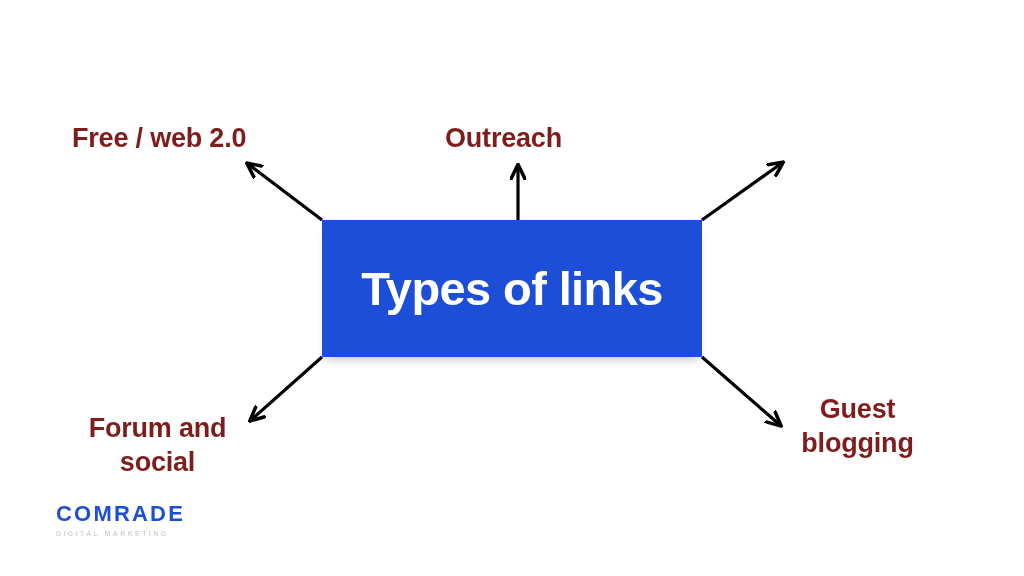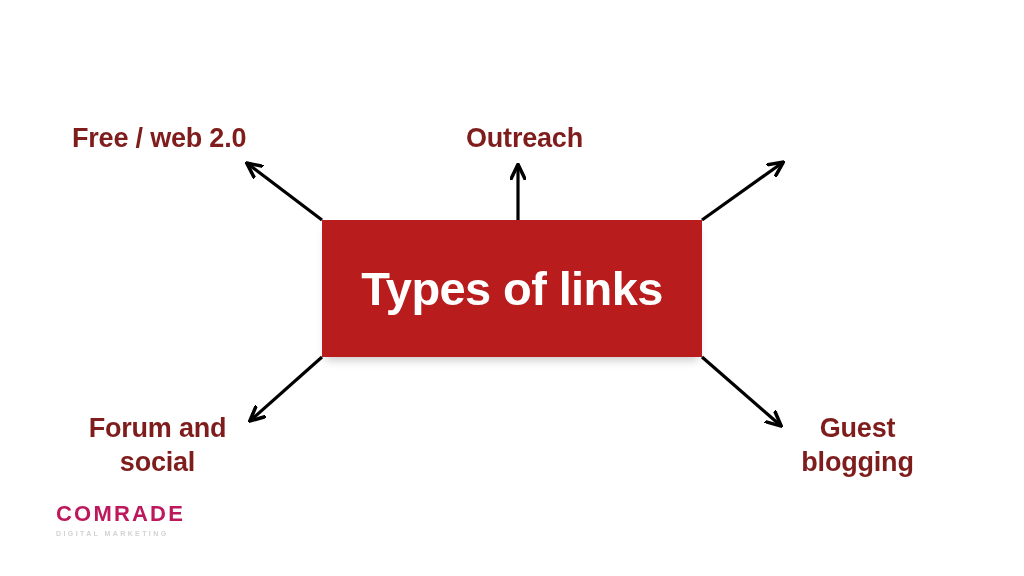--- a/index.html
+++ b/index.html
@@ -55,7 +55,7 @@
     white-space: pre-line;
   }
   .lbl-free      { left: 72px;  top: 121px; text-align: left; }
-  .lbl-outreach  { left: 445px; top: 121px; text-align: right; margin-left: 21px; }
+  .lbl-outreach  { left: 445px; top: 121px; text-align: right; }
   .lbl-sponsored { left: 785px; top: 117px; text-align: left; }
   .lbl-forum     { left: 60px;  top: 411px; width: 195px; text-align: center; }
   .lbl-guest     { left: 760px; top: 411px; width: 195px; text-align: center; }

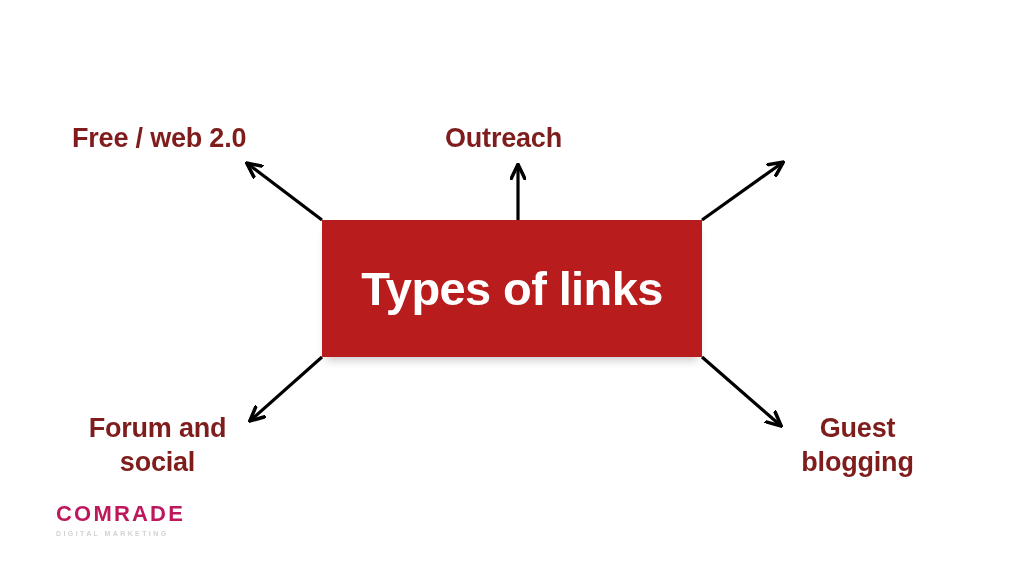--- a/index.html
+++ b/index.html
@@ -29,7 +29,7 @@
     top: 220px;
     width: 380px;
     height: 137px;
-    background: #b91c1c;
+    background: #1d4ed8;
     box-shadow: 0 7px 9px -4px rgba(0,0,0,0.22);
     display: flex;
     align-items: center;

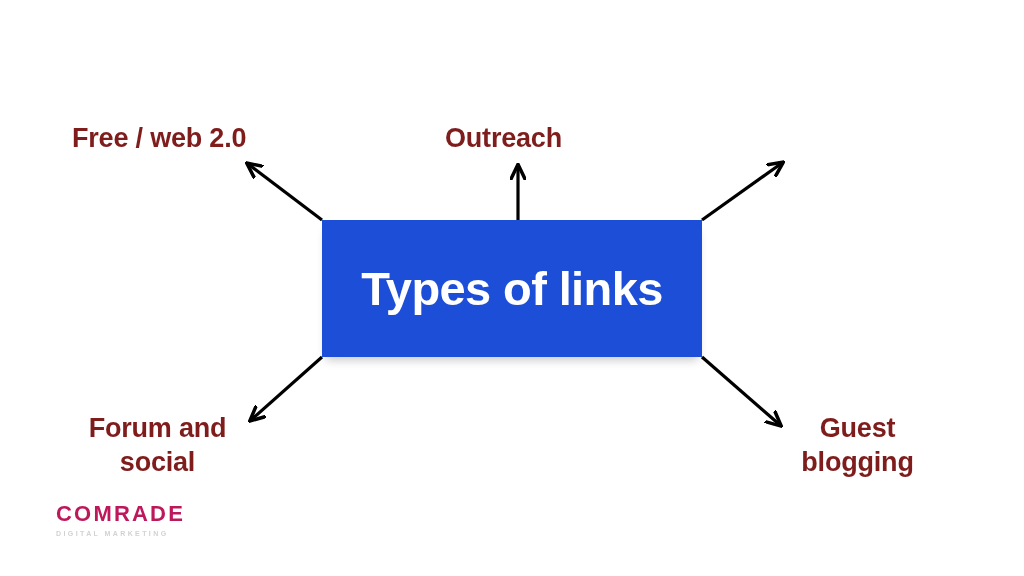--- a/index.html
+++ b/index.html
@@ -58,7 +58,7 @@
   .lbl-outreach  { left: 445px; top: 121px; text-align: right; }
   .lbl-sponsored { left: 785px; top: 117px; text-align: left; }
   .lbl-forum     { left: 60px;  top: 411px; width: 195px; text-align: center; }
-  .lbl-guest     { left: 760px; top: 411px; width: 195px; text-align: center; }
+  .lbl-guest     { left: 760px; top: 392px; width: 195px; text-align: center; }
 
   .watermark {
     position: absolute;

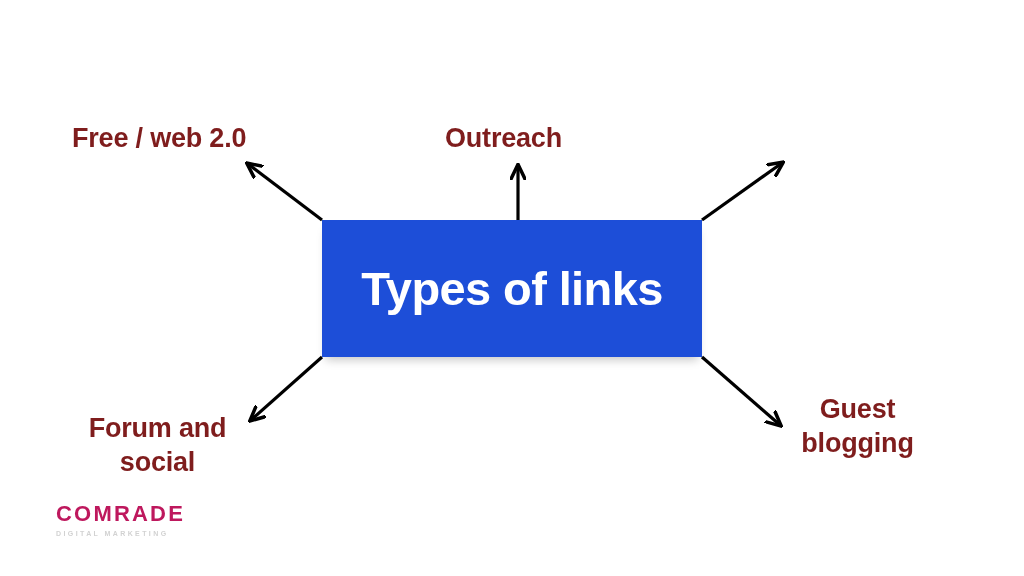--- a/index.html
+++ b/index.html
@@ -68,7 +68,7 @@
     user-select: none;
   }
   .wm-main {
-    color: #be185d;
+    color: #1d4ed8;
     font-family: "Liberation Sans", sans-serif;
     font-size: 22px;
     font-weight: bold;

